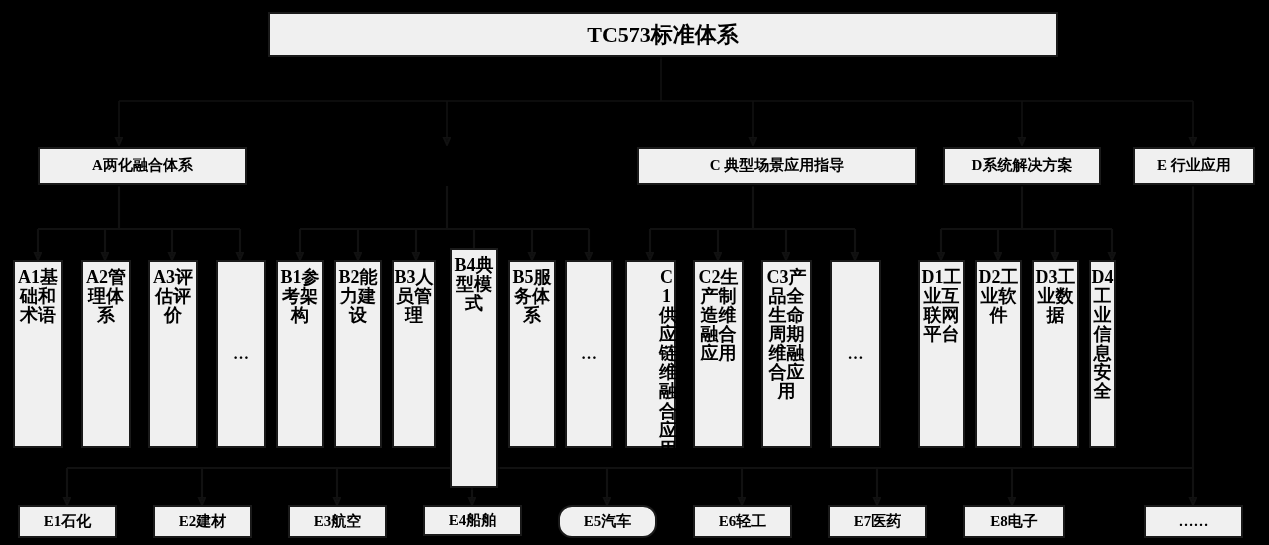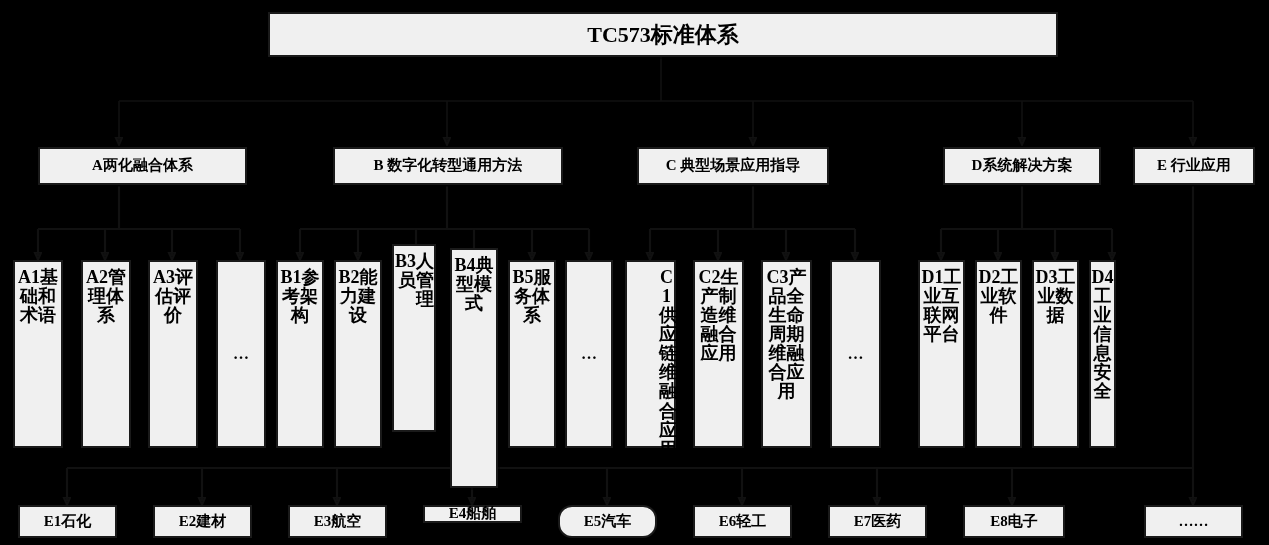--- a/index.html
+++ b/index.html
@@ -144,9 +144,6 @@
   <div class="node lvl1" style="left:38px; top:147px; width:209px; height:38px;">
     <span class="txt">A两化融合体系</span>
   </div>
-  <div class="node lvl1" style="left:333px; top:147px; width:230px; height:38px;">
-    <span class="txt">B 数字化转型通用方法</span>
-  </div>
   <div class="node lvl1" style="left:637px; top:147px; width:192px; height:38px;">
     <span class="txt">C 典型场景应用指导</span>
   </div>

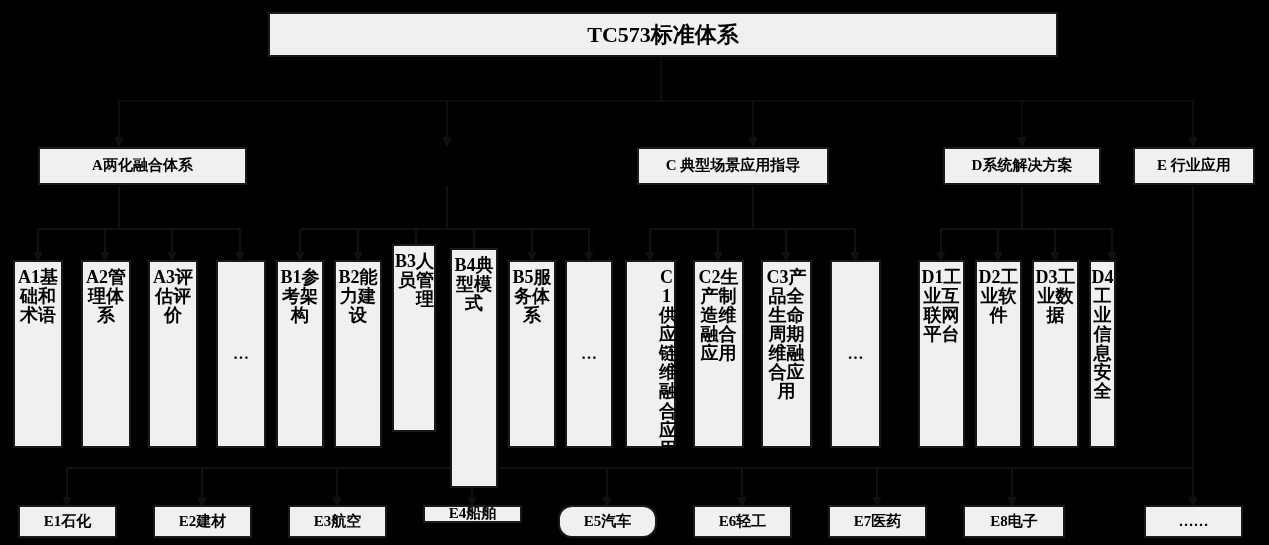--- a/index.html
+++ b/index.html
@@ -144,7 +144,7 @@
   <div class="node lvl1" style="left:38px; top:147px; width:209px; height:38px;">
     <span class="txt">A两化融合体系</span>
   </div>
-  <div class="node lvl1" style="left:637px; top:147px; width:192px; height:38px;">
+  <div class="node lvl1" style="left:637px; top:147px; width:280px; height:38px;">
     <span class="txt">C 典型场景应用指导</span>
   </div>
   <div class="node lvl1" style="left:943px; top:147px; width:158px; height:38px;">

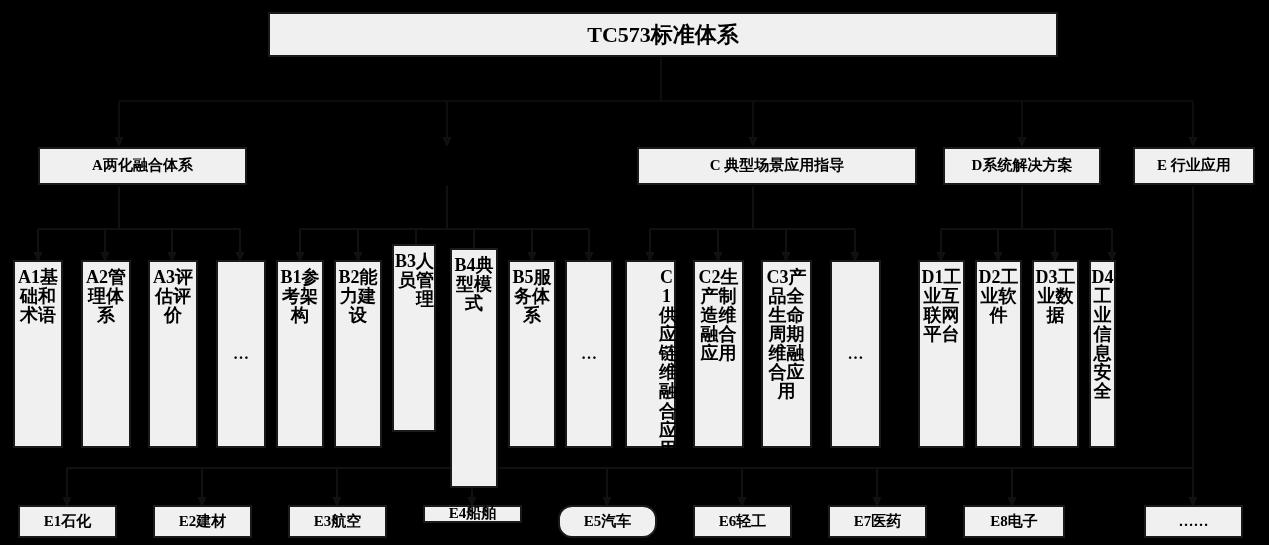--- a/index.html
+++ b/index.html
@@ -173,7 +173,7 @@
   <div class="node leafv" style="left:334px; top:260px; width:48px; height:188px;">
     <span class="txt">B2能力建设</span>
   </div>
-  <div class="node leafv" style="left:392px; top:244px; width:44px; height:188px;text-align:right;">
+  <div class="node leafv" style="left:392px; top:260px; width:44px; height:188px;">
     <span class="txt">B3人员管理</span>
   </div>
   <div class="node leafv" style="left:450px; top:248px; width:48px; height:240px;">

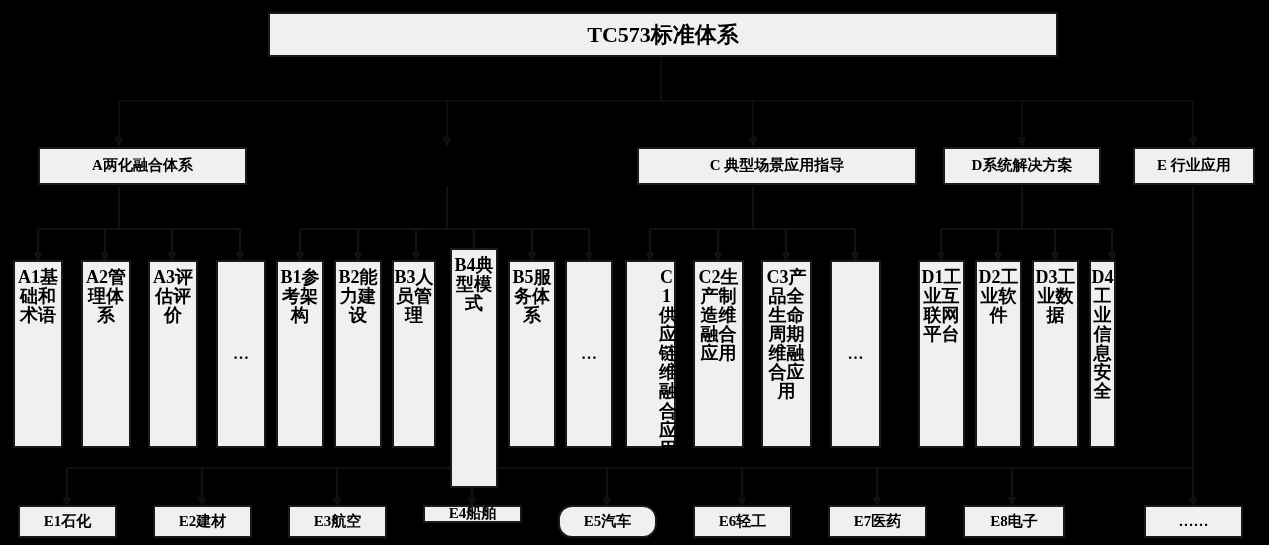--- a/index.html
+++ b/index.html
@@ -221,7 +221,7 @@
   <div class="node bottom" style="left:288px; top:505px; width:99px; height:33px;">
     <span class="txt">E3航空</span>
   </div>
-  <div class="node bottom" style="left:423px; top:505px; width:99px; height:18px;">
+  <div class="node bottom" style="left:423px; top:505px; width:99px; height:31px;">
     <span class="txt">E4船舶</span>
   </div>
   <div class="node bottom" style="left:558px; top:505px; width:99px; height:33px;border-radius:14px;">

